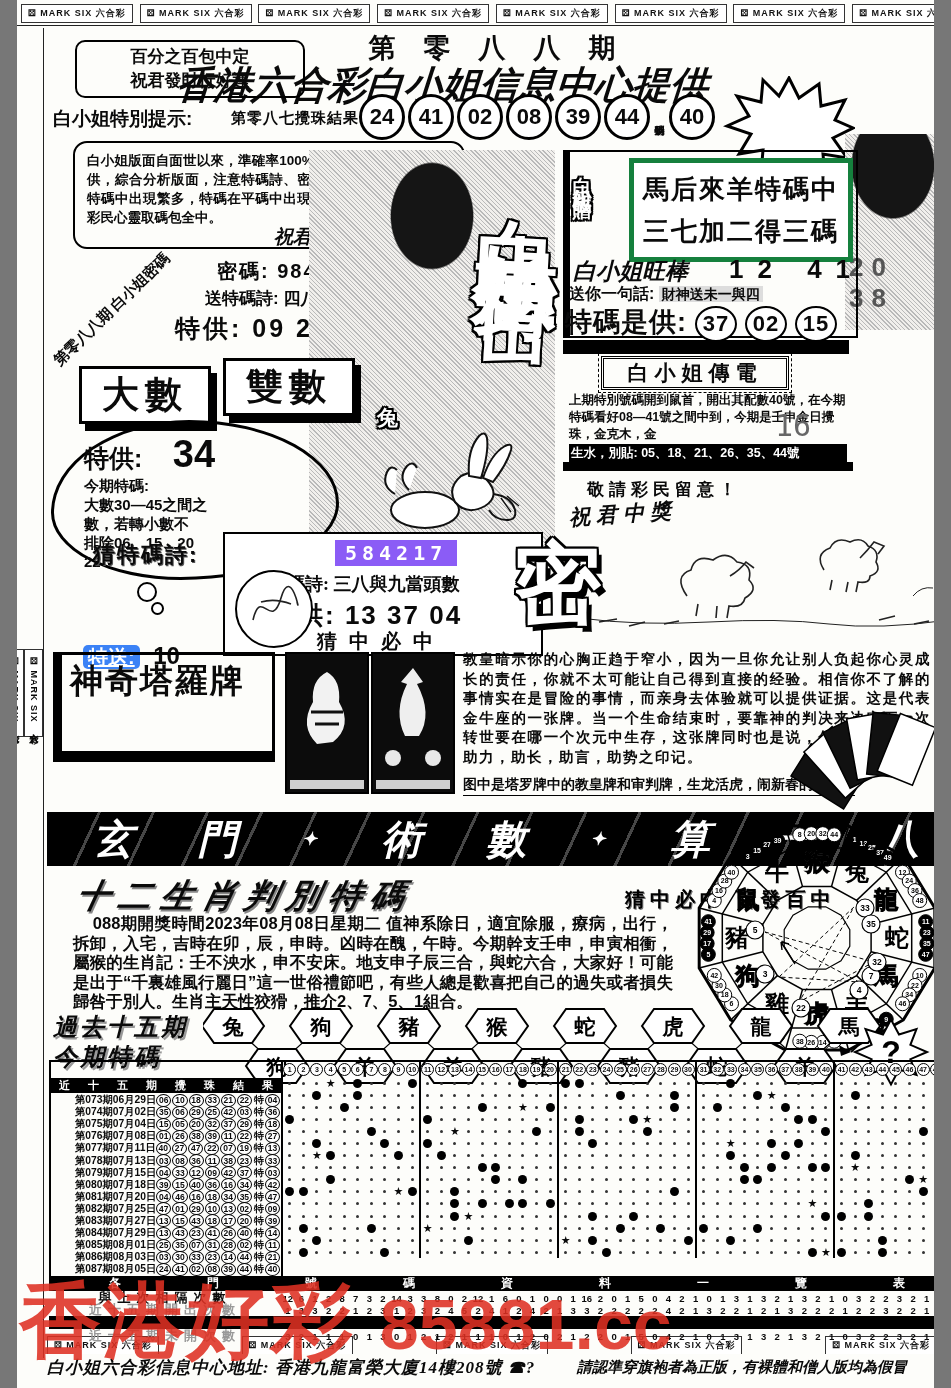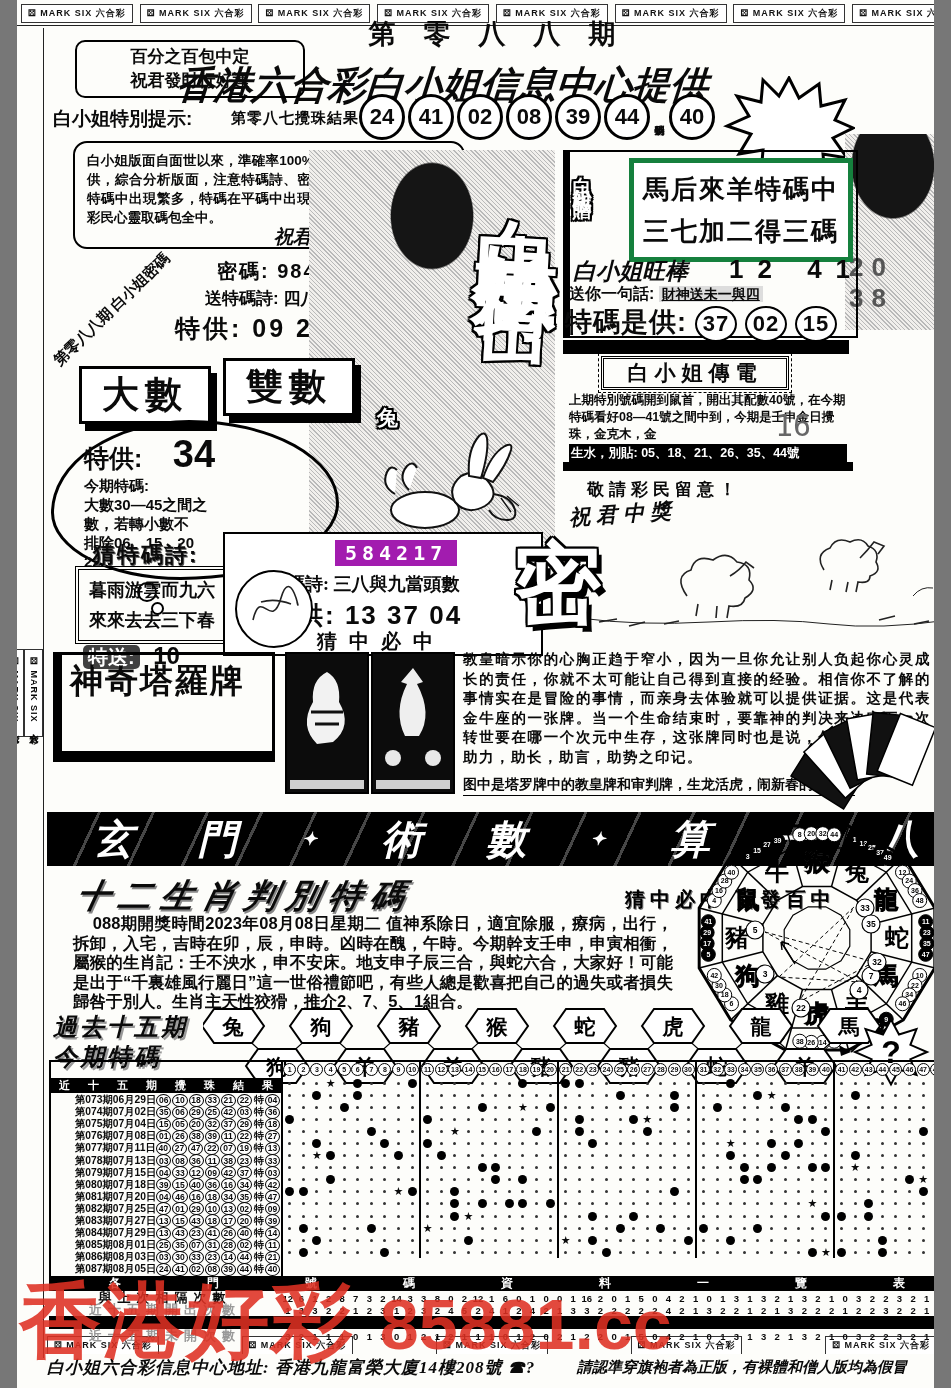--- a/index.html
+++ b/index.html
@@ -24,7 +24,7 @@
   .vstrip .unit{border:1px solid #333;padding:6px 2px;background:#fff;}
   #strip-bottom{left:30px;top:1336px;width:890px;height:18px;border:none;}
   
-  #issue-title{left:250px;top:16px;width:450px;text-align:center;font-size:27px;letter-spacing:28px;text-indent:28px;}
+  #issue-title{left:250px;top:30px;width:450px;text-align:center;font-size:27px;letter-spacing:28px;text-indent:28px;}
   #main-title{left:50px;top:60px;width:750px;text-align:center;font-size:38px;font-weight:900;
               font-style:italic;transform:skewX(-4deg);}
   #top-left-box{left:58px;top:40px;width:226px;height:54px;border:2px solid #000;border-radius:10px;

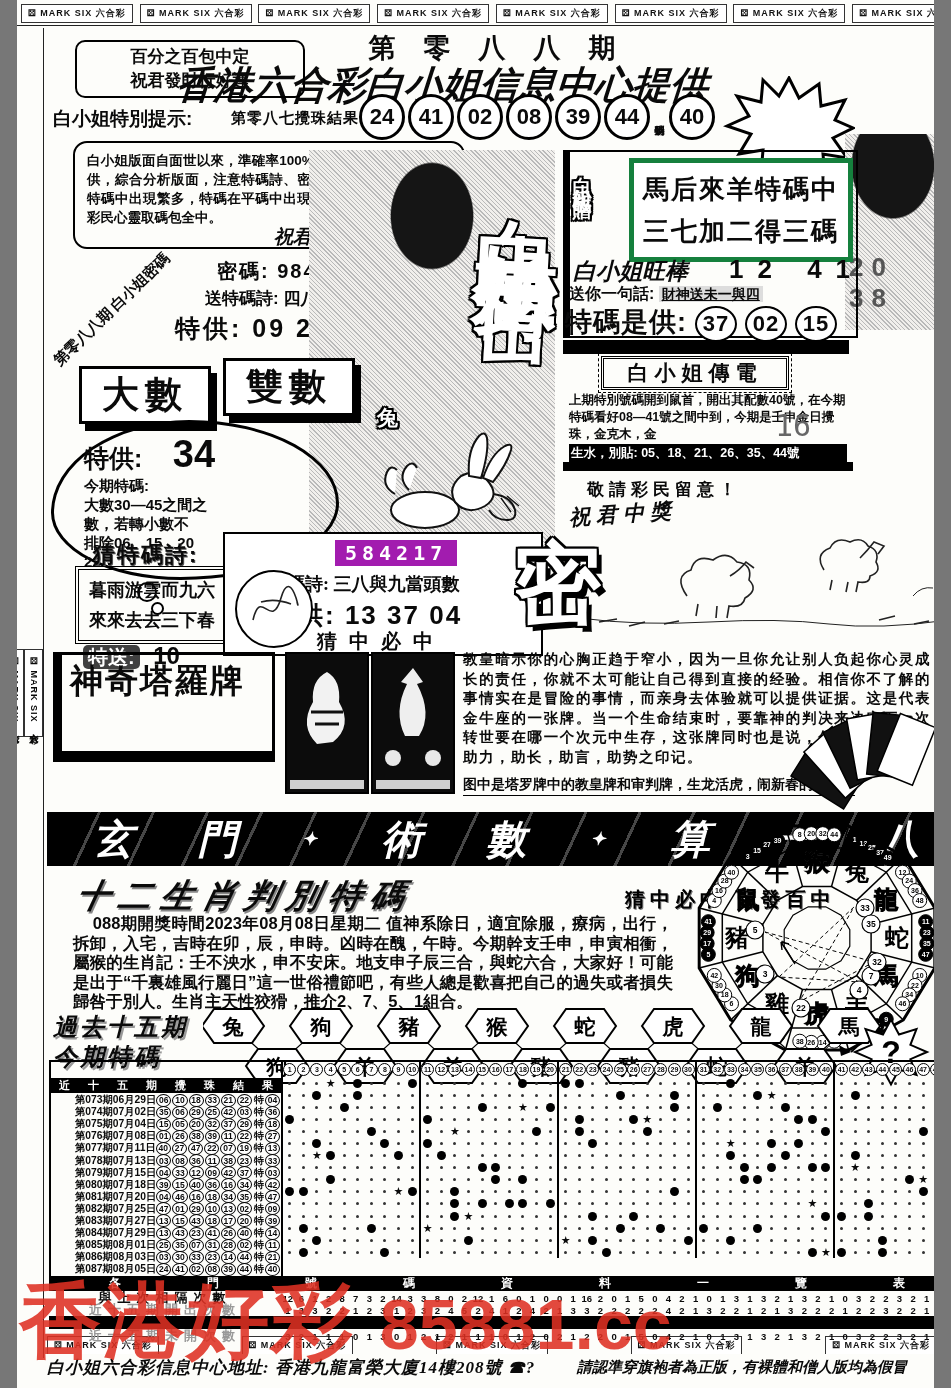--- a/index.html
+++ b/index.html
@@ -66,7 +66,7 @@
   #wangbang{left:556px;top:256px;font-size:23px;font-weight:900;font-style:italic;}
   #wangbang-nums{left:712px;top:254px;font-size:26px;font-weight:bold;letter-spacing:14px;}
   #phrase-row{left:552px;top:284px;font-size:16px;font-weight:900;}
-  #phrase-val{background:#ddd;padding:0 3px;font-size:14px;text-decoration:underline;}
+  #phrase-val{background:#ddd;padding:0 3px;font-size:14px;}
   #special-supply{left:548px;top:304px;font-size:27px;font-weight:900;letter-spacing:1px;}
   .cloudnum{display:inline-flex;width:38px;height:32px;border:2px solid #000;border-radius:50%;
             align-items:center;justify-content:center;font-size:22px;font-weight:bold;margin-left:8px;background:#fff;}

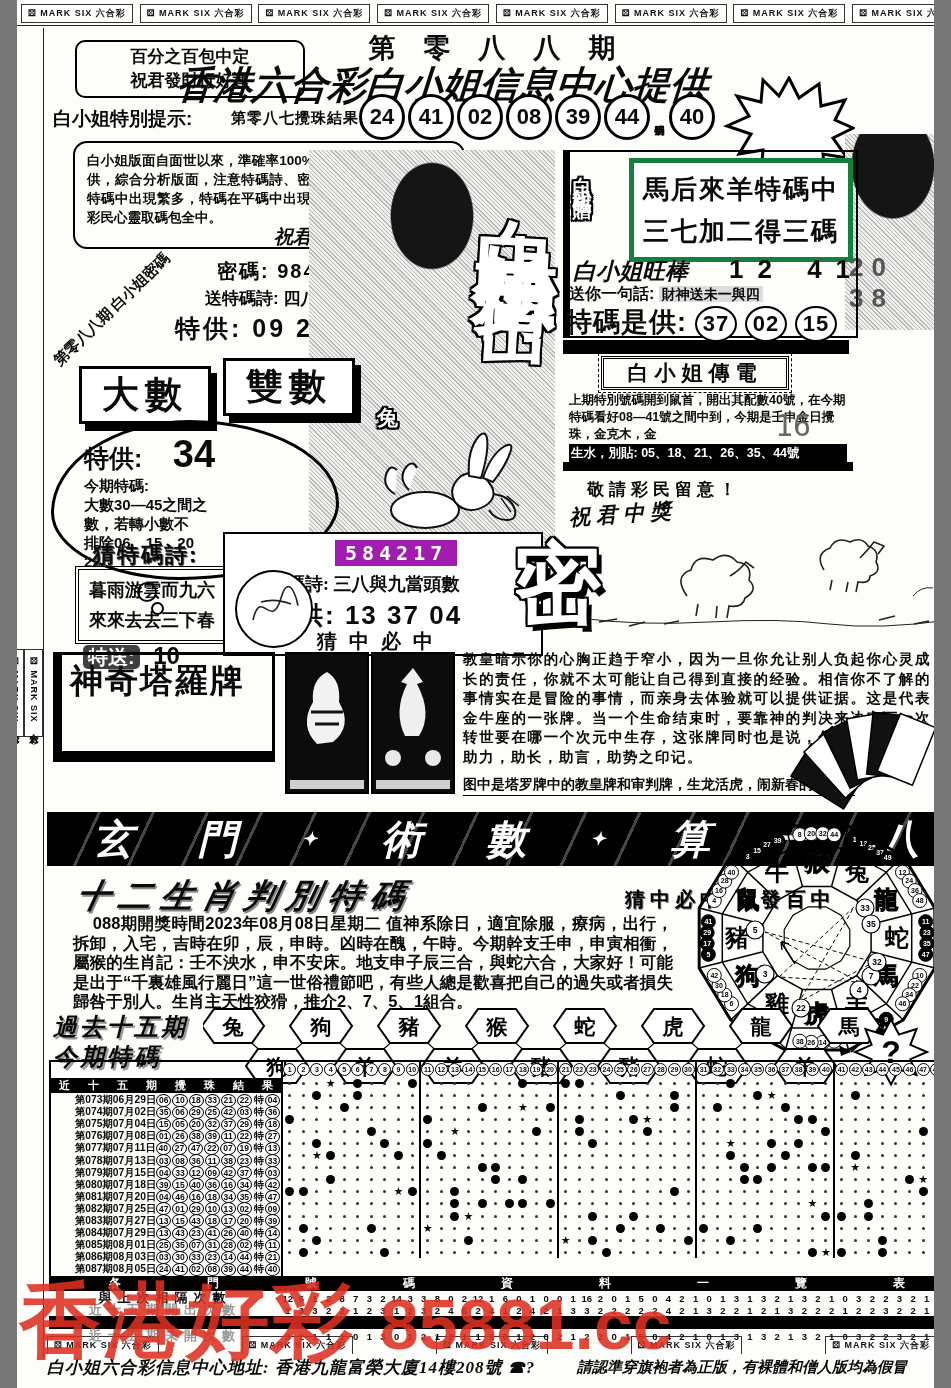--- a/index.html
+++ b/index.html
@@ -101,7 +101,7 @@
   #send-num{font-size:24px;margin-left:8px;}
   
   #secret-box{left:206px;top:532px;width:316px;height:120px;border:2px solid #000;background:#fff;}
-  #secret-code{left:318px;top:540px;background:#a21caf;color:#fff;font-size:20px;font-weight:bold;
+  #secret-code{left:318px;top:540px;background:#8b5cf6;color:#fff;font-size:20px;font-weight:bold;
                letter-spacing:5px;padding:1px 10px;font-family:"DejaVu Sans Mono",monospace;}
   #secret-poem{left:252px;top:572px;font-size:18px;font-weight:900;}
   #secret-offer{left:252px;top:598px;font-size:26px;font-weight:bold;letter-spacing:2px;}

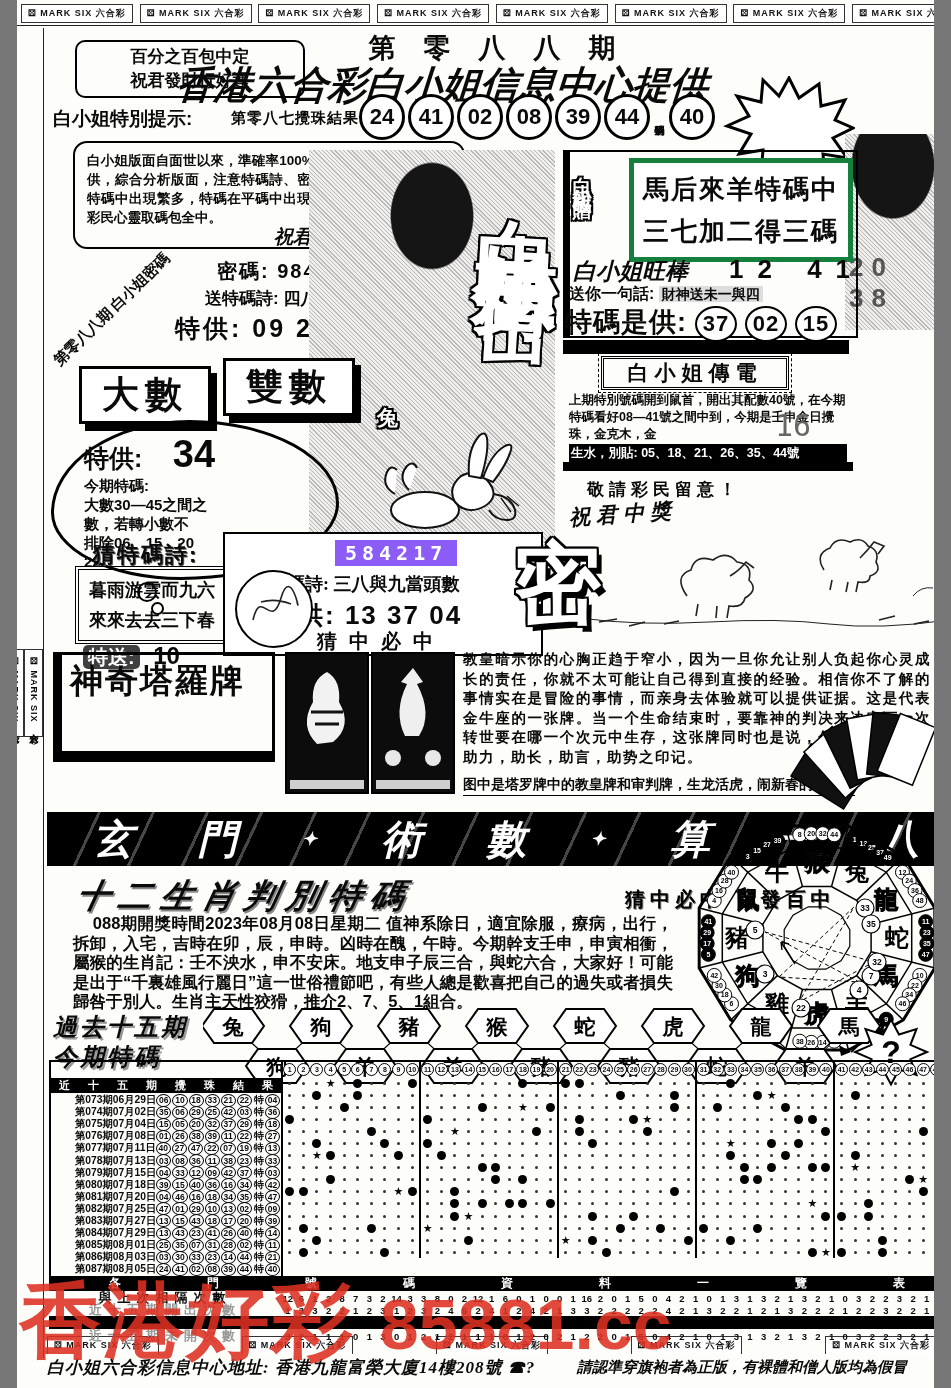--- a/index.html
+++ b/index.html
@@ -322,10 +322,6 @@
   </svg>
 
   <div class="abs" id="poem-title">猜特碼詩:</div>
-  <div class="abs" id="poem-box">
-    <span>暮雨游雲而九六</span>
-    <span>來來去去三下春</span>
-  </div>
   <div class="abs" id="send-row">
     <span id="send-label">特送:</span>
     <span id="send-num" class="b">10</span>

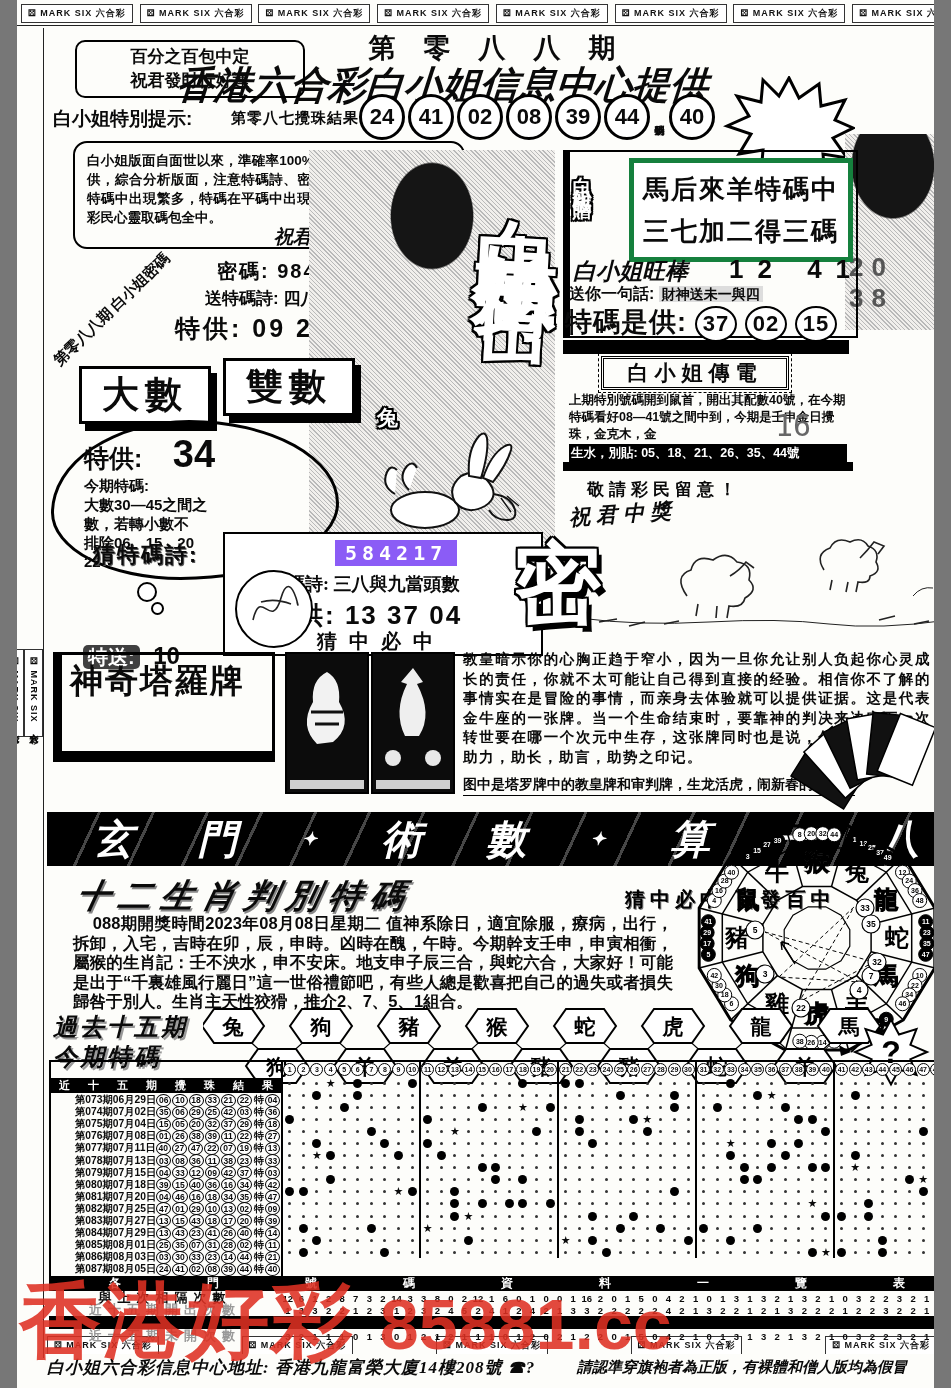--- a/index.html
+++ b/index.html
@@ -97,7 +97,7 @@
   #poem-box{left:58px;top:566px;width:180px;height:70px;border:4px double #000;display:flex;flex-direction:column;
             justify-content:center;padding-left:10px;font-size:18px;font-weight:bold;line-height:30px;font-family:"Liberation Serif",serif;}
   #send-row{left:66px;top:642px;font-size:20px;font-weight:900;}
-  #send-label{background:#404040;color:#fff;border-radius:5px;padding:1px 5px;}
+  #send-label{background:#3b82f6;color:#fff;border-radius:5px;padding:1px 5px;text-decoration:underline;}
   #send-num{font-size:24px;margin-left:8px;}
   
   #secret-box{left:206px;top:532px;width:316px;height:120px;border:2px solid #000;background:#fff;}

